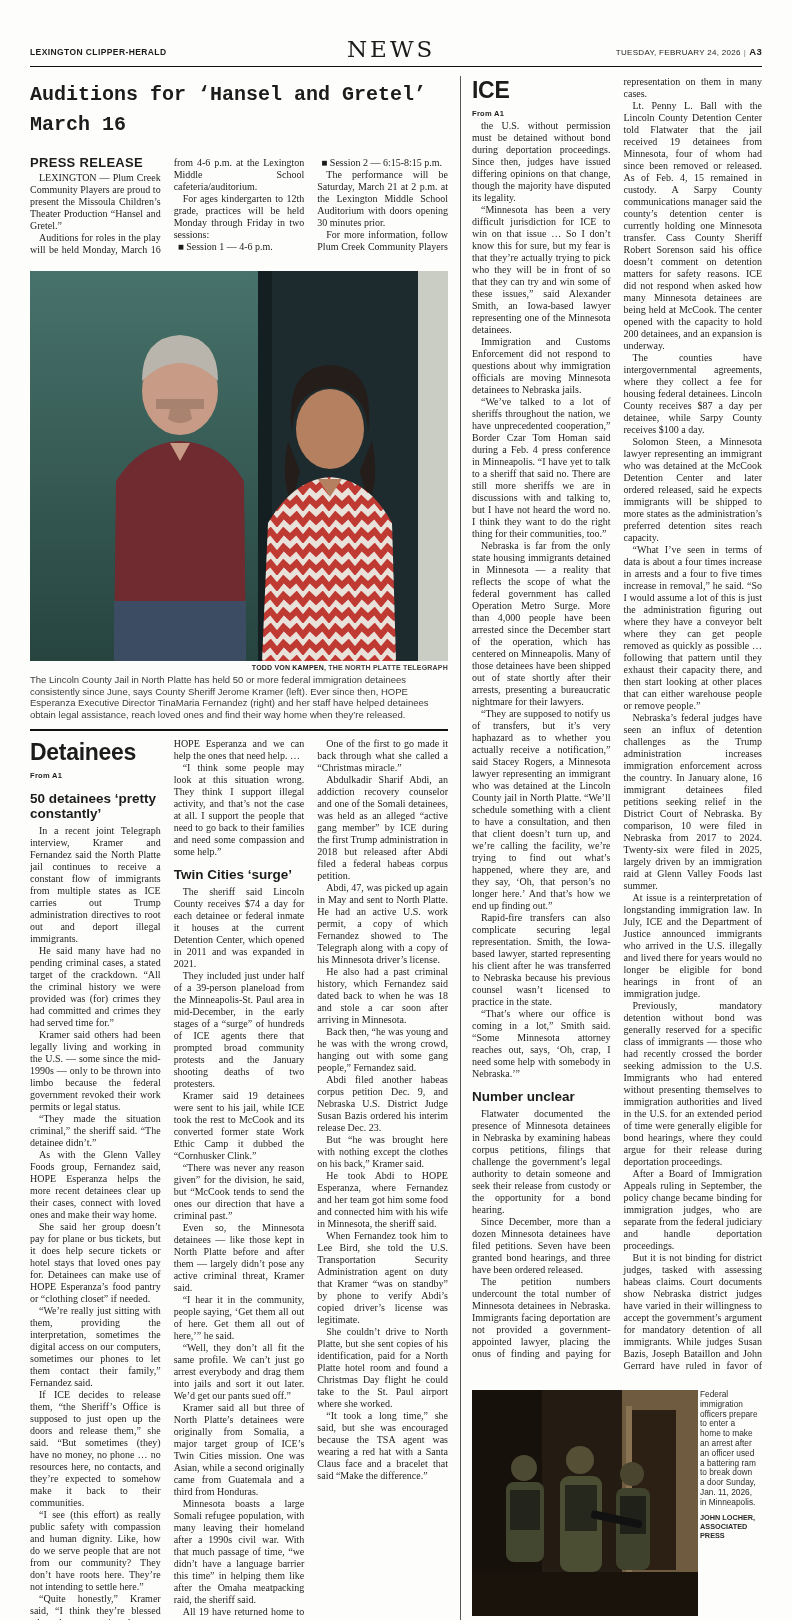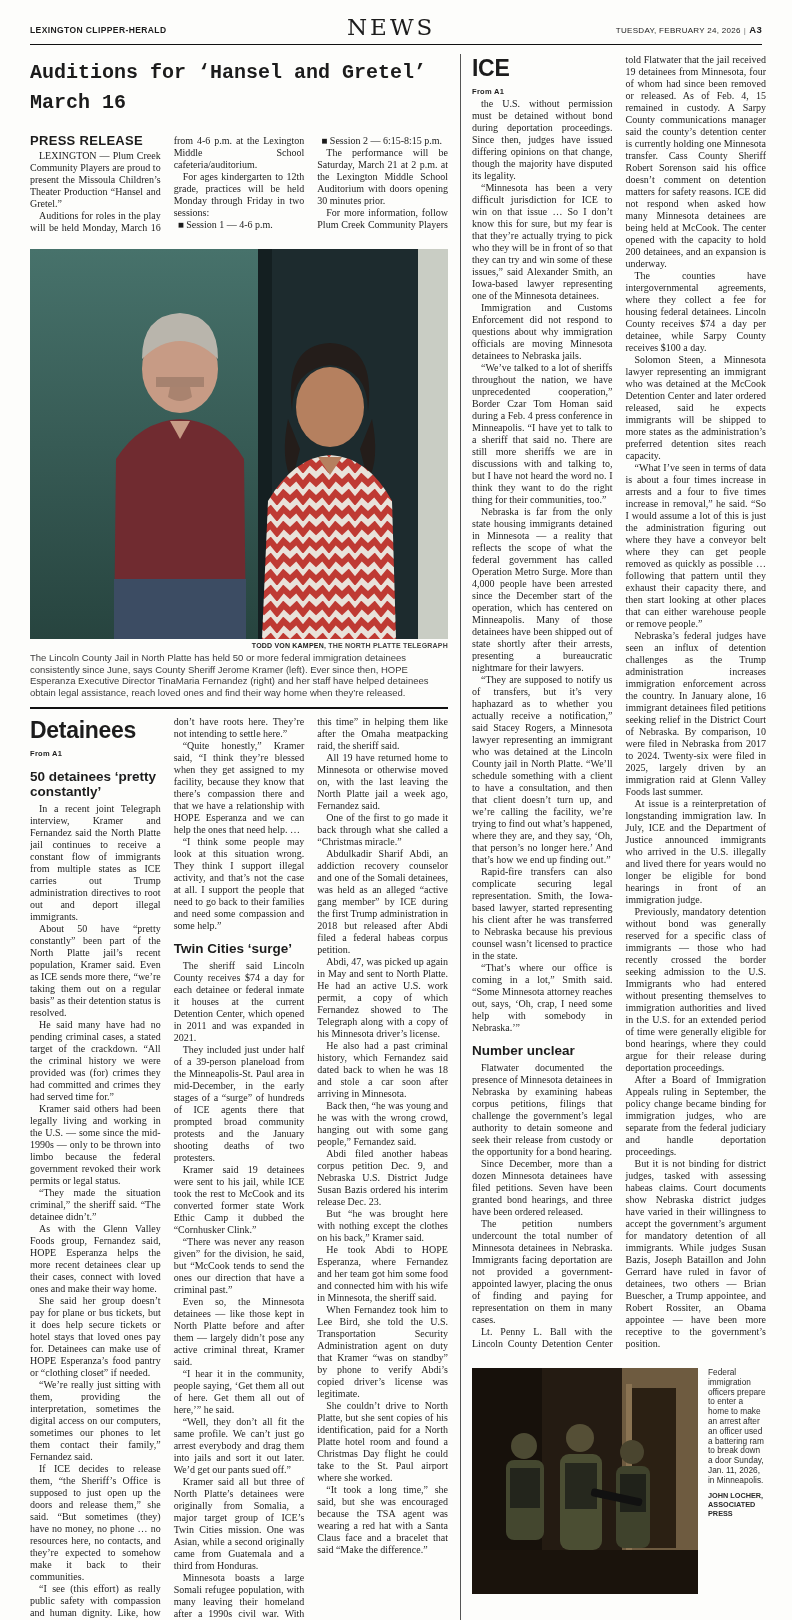--- a/index.html
+++ b/index.html
@@ -5,7 +5,7 @@
   html,body { margin:0; padding:0; background:#e9e9e9; }
   .page {
     position:relative; width:792px; height:1620px; margin:0 auto;
-    background:#fdfdfb; box-sizing:border-box; padding:16px 30px 8px 30px;
+    background:#fdfdfb; box-sizing:border-box; padding:38px 30px 8px 30px;
     font-family:"Liberation Serif", serif; color:#1c1c1c; overflow:hidden;
   }
   

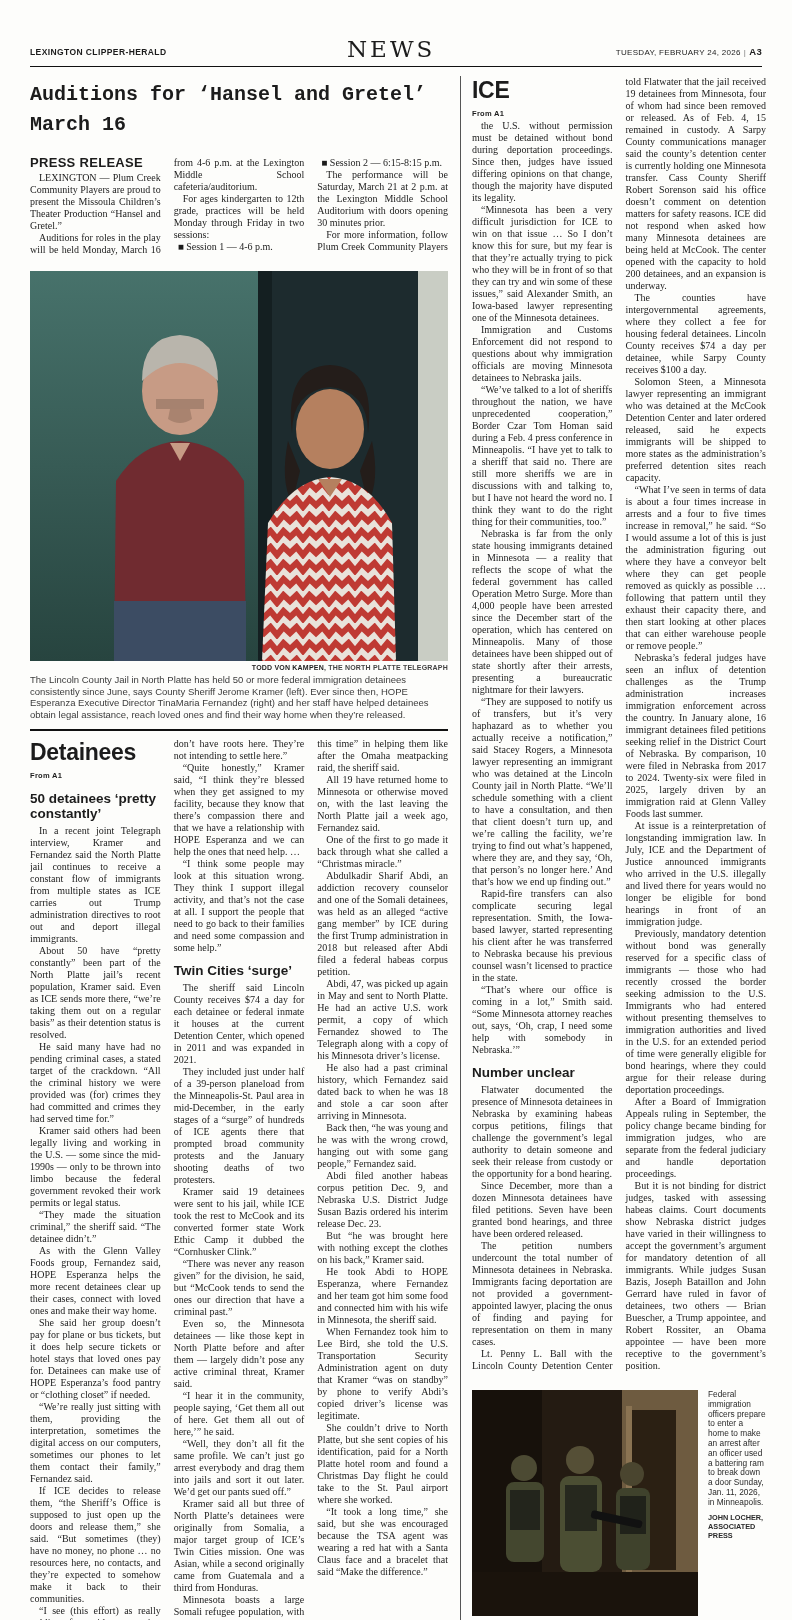--- a/index.html
+++ b/index.html
@@ -196,7 +196,7 @@
           <p class="blk-p">Since December, more than a dozen Minnesota detainees have filed petitions. Seven have been granted bond hearings, and three have been ordered released.</p>
           <p class="blk-p">The petition numbers undercount the total number of Minnesota detainees in Nebraska. Immigrants facing deportation are not provided a government-appointed lawyer, placing the onus of finding and paying for representation on them in many cases.</p>
           <p class="blk-p">Lt. Penny L. Ball with the Lincoln County Detention Center told Flatwater that the jail received 19 detainees from Minnesota, four of whom had since been removed or released. As of Feb. 4, 15 remained in custody. A Sarpy County communications manager said the county’s detention center is currently holding one Minnesota transfer. Cass County Sheriff Robert Sorenson said his office doesn’t comment on detention matters for safety reasons. ICE did not respond when asked how many Minnesota detainees are being held at McCook. The center opened with the capacity to hold 200 detainees, and an expansion is underway.</p>
-          <p class="blk-p">The counties have intergovernmental agreements, where they collect a fee for housing federal detainees. Lincoln County receives $74 a day per detainee, while Sarpy County receives $100 a day.</p>
+          <p class="blk-p">The counties have intergovernmental agreements, where they collect a fee for housing federal detainees. Lincoln County receives $87 a day per detainee, while Sarpy County receives $100 a day.</p>
           <p class="blk-p">Solomon Steen, a Minnesota lawyer representing an immigrant who was detained at the McCook Detention Center and later ordered released, said he expects immigrants will be shipped to more states as the administration’s preferred detention sites reach capacity.</p>
           <p class="blk-p">“What I’ve seen in terms of data is about a four times increase in arrests and a four to five times increase in removal,” he said. “So I would assume a lot of this is just the administration figuring out where they have a conveyor belt where they can get people removed as quickly as possible … following that pattern until they exhaust their capacity there, and then start looking at other places that can either warehouse people or remove people.”</p>
           <p class="blk-p">Nebraska’s federal judges have seen an influx of detention challenges as the Trump administration increases immigration enforcement across the country. In January alone, 16 immigrant detainees filed petitions seeking relief in the District Court of Nebraska. By comparison, 10 were filed in Nebraska from 2017 to 2024. Twenty-six were filed in 2025, largely driven by an immigration raid at Glenn Valley Foods last summer.</p>

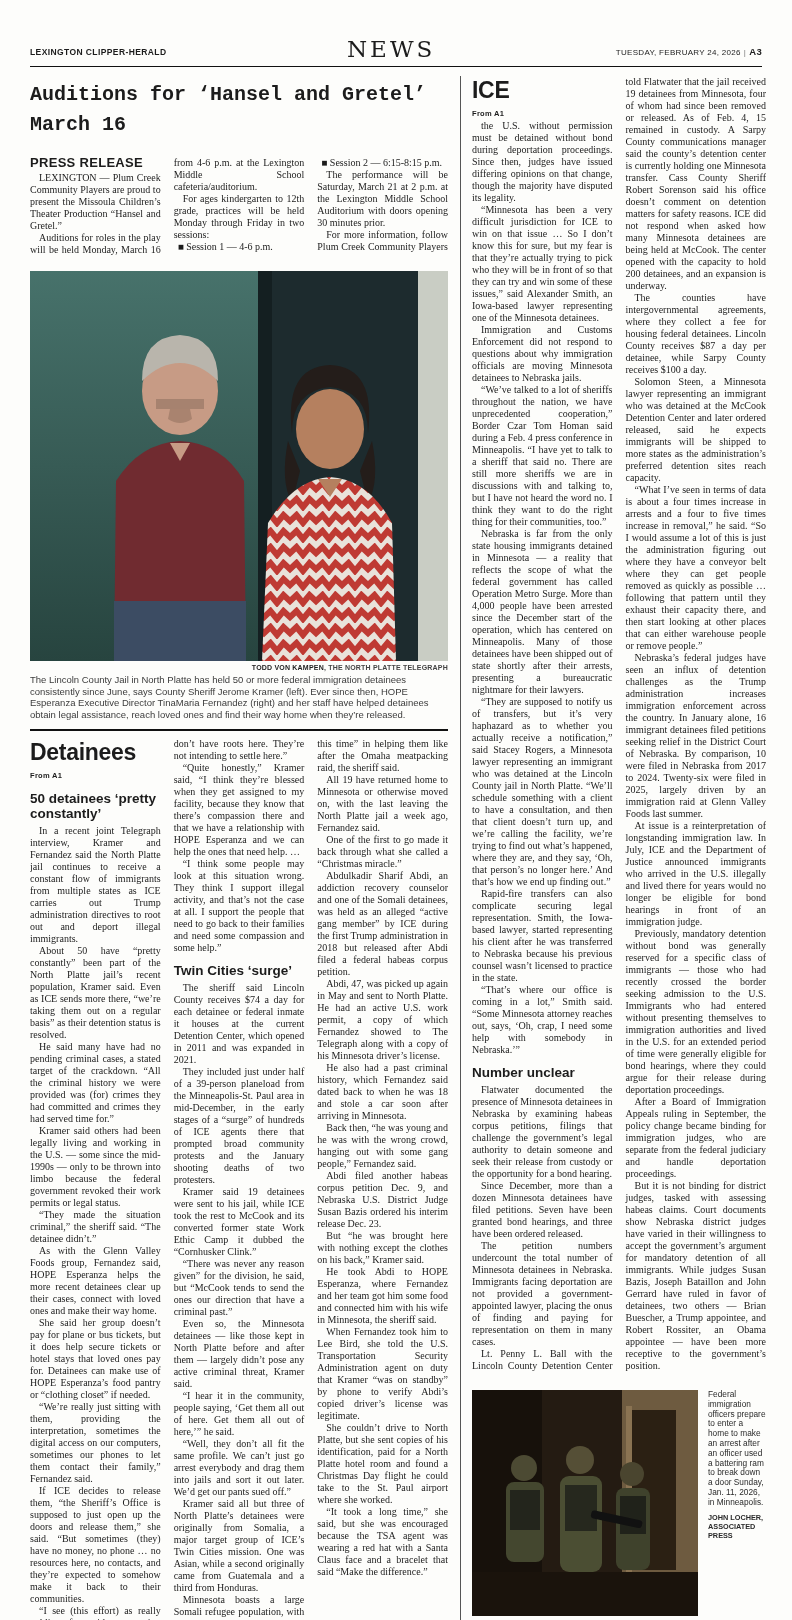--- a/index.html
+++ b/index.html
@@ -139,7 +139,6 @@
         </div>
           <h3 class="blk-h2">50 detainees ‘pretty constantly’</h3>
           <p class="blk-p">In a recent joint Telegraph interview, Kramer and Fernandez said the North Platte jail continues to receive a constant flow of immigrants from multiple states as ICE carries out Trump administration directives to root out and deport illegal immigrants.</p>
-          <p class="blk-p">About 50 have “pretty constantly” been part of the North Platte jail’s recent population, Kramer said. Even as ICE sends more there, “we’re taking them out on a regular basis” as their detention status is resolved.</p>
           <p class="blk-p">He said many have had no pending criminal cases, a stated target of the crackdown. “All the criminal history we were provided was (for) crimes they had committed and crimes they had served time for.”</p>
           <p class="blk-p">Kramer said others had been legally living and working in the U.S. — some since the mid-1990s — only to be thrown into limbo because the federal government revoked their work permits or legal status.</p>
           <p class="blk-p">“They made the situation criminal,” the sheriff said. “The detainee didn’t.”</p>

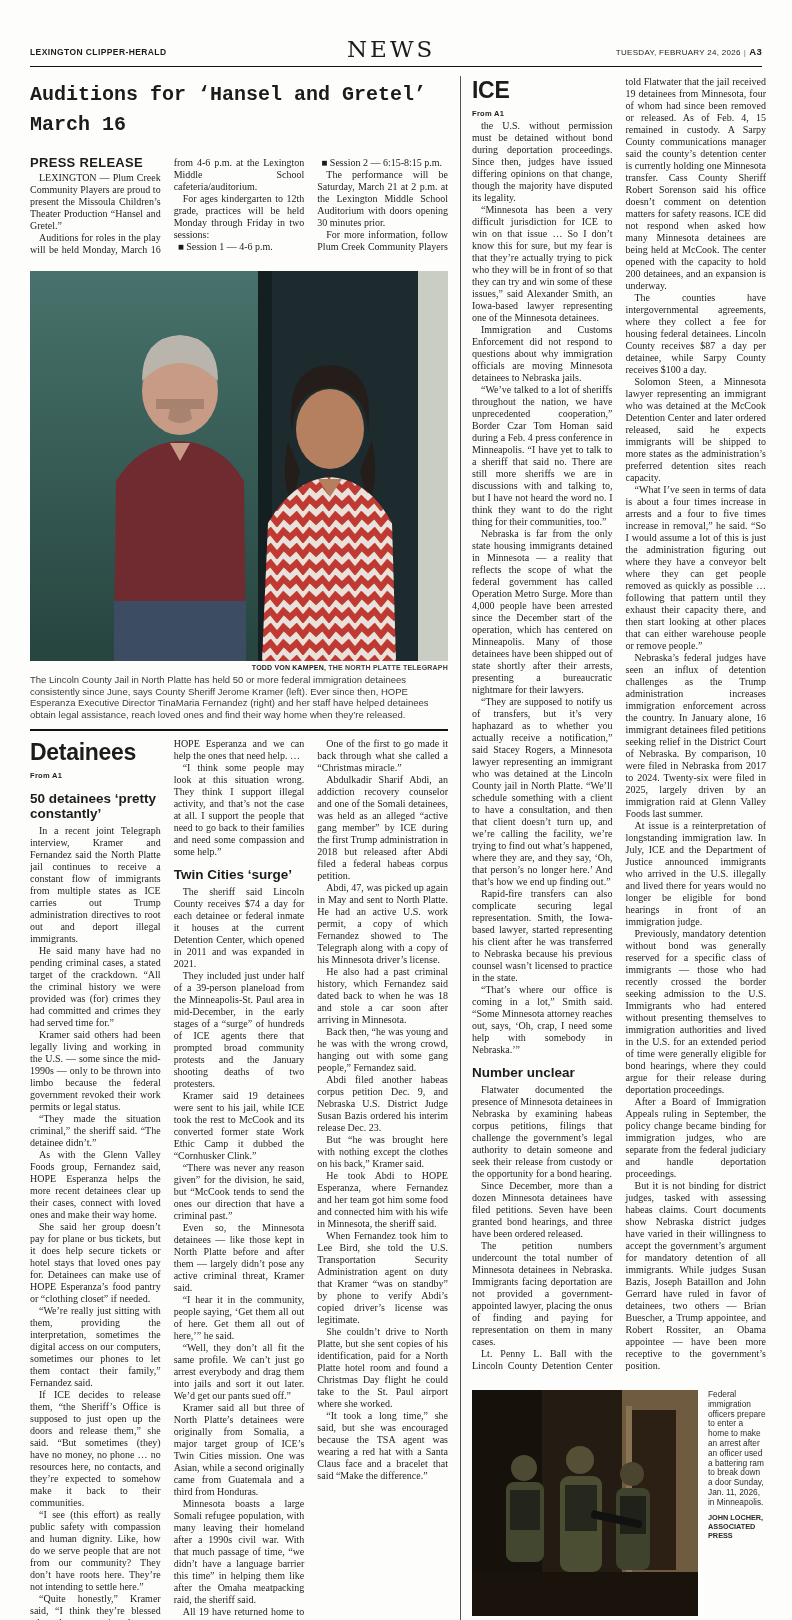--- a/index.html
+++ b/index.html
@@ -55,7 +55,7 @@
                    line-height:11.5px; color:#3c3c3c; margin-top:3px; }
   .det-rule { border:none; border-top:2px solid #111; margin:9px 0 7px 0; }
   .ice-photo-row { display:flex; margin-top:8px; }
-  .bottom-cap { width:58px; margin-left:10px; font-family:"Liberation Sans", sans-serif;
+  .bottom-cap { width:58px; margin-left:2px; font-family:"Liberation Sans", sans-serif;
                 font-size:8.3px; line-height:9.8px; color:#2a2a2a; }
   .bottom-credit { font-weight:bold; font-size:7.3px; margin-top:5px; line-height:9px; }
   svg { display:block; }

